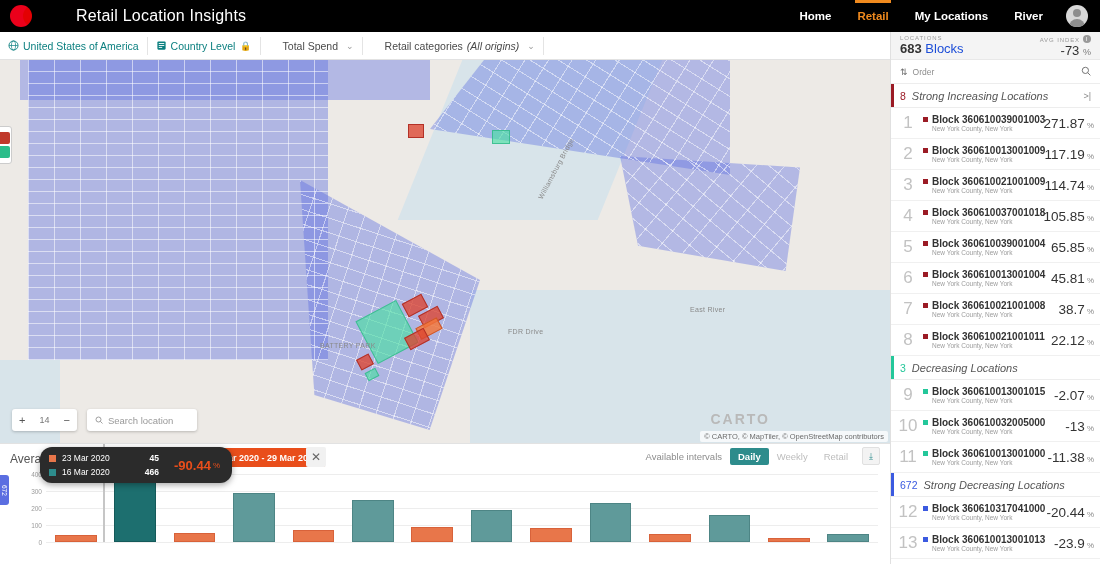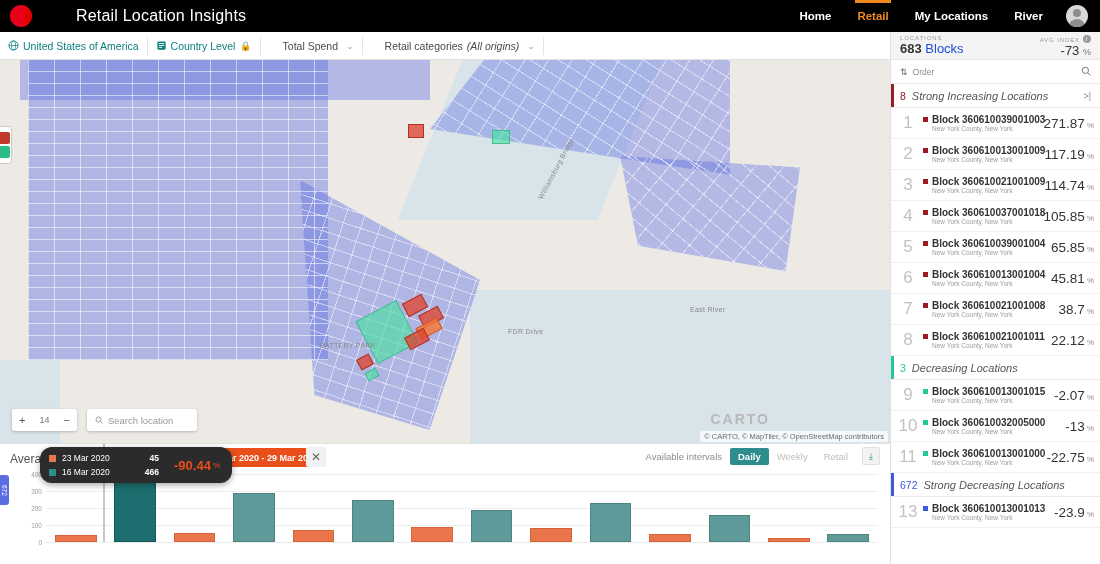--- a/index.html
+++ b/index.html
@@ -637,7 +637,7 @@
             </div>
             <div class="sub">New York County, New York</div>
           </div>
-          <div class="pct"><span>-22.75</span><i>%</i></div>
+          <div class="pct"><span>-11.38</span><i>%</i></div>
         </div>
         <div class="grp sdec">
           <span class="bar-acc"></span>

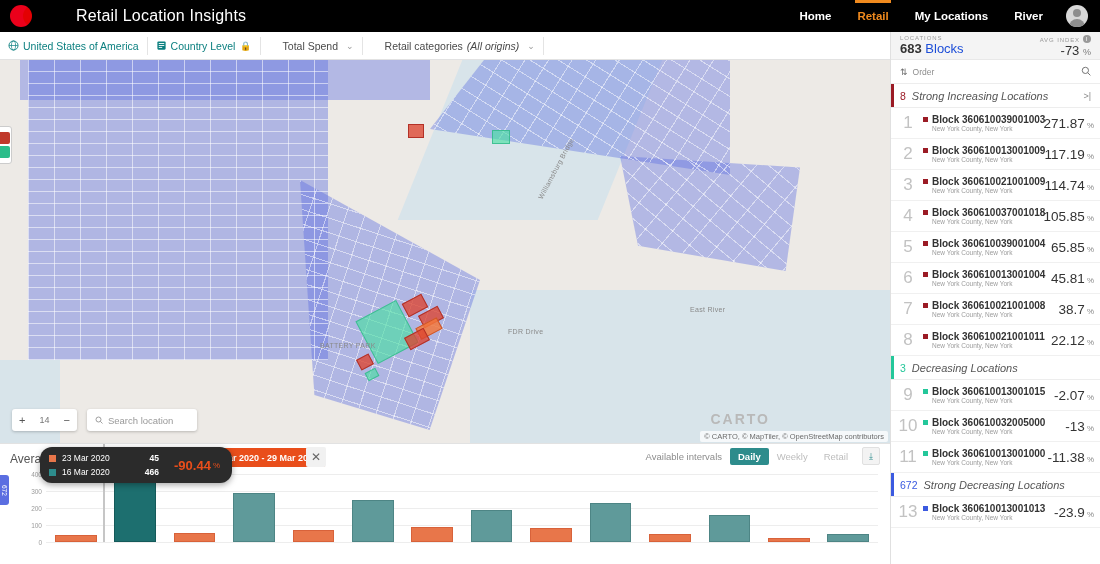--- a/index.html
+++ b/index.html
@@ -645,6 +645,17 @@
           <span class="nm">Strong Decreasing Locations</span>
         </div>
         <div class="row">
+          <div class="idx">12</div>
+          <div class="info">
+            <div class="ttl">
+              <span class="sq" style="background: rgb(59, 90, 224);"></span>
+              <span>Block 360610317041000</span>
+            </div>
+            <div class="sub">New York County, New York</div>
+          </div>
+          <div class="pct"><span>-20.44</span><i>%</i></div>
+        </div>
+        <div class="row">
           <div class="idx">13</div>
           <div class="info">
             <div class="ttl">

